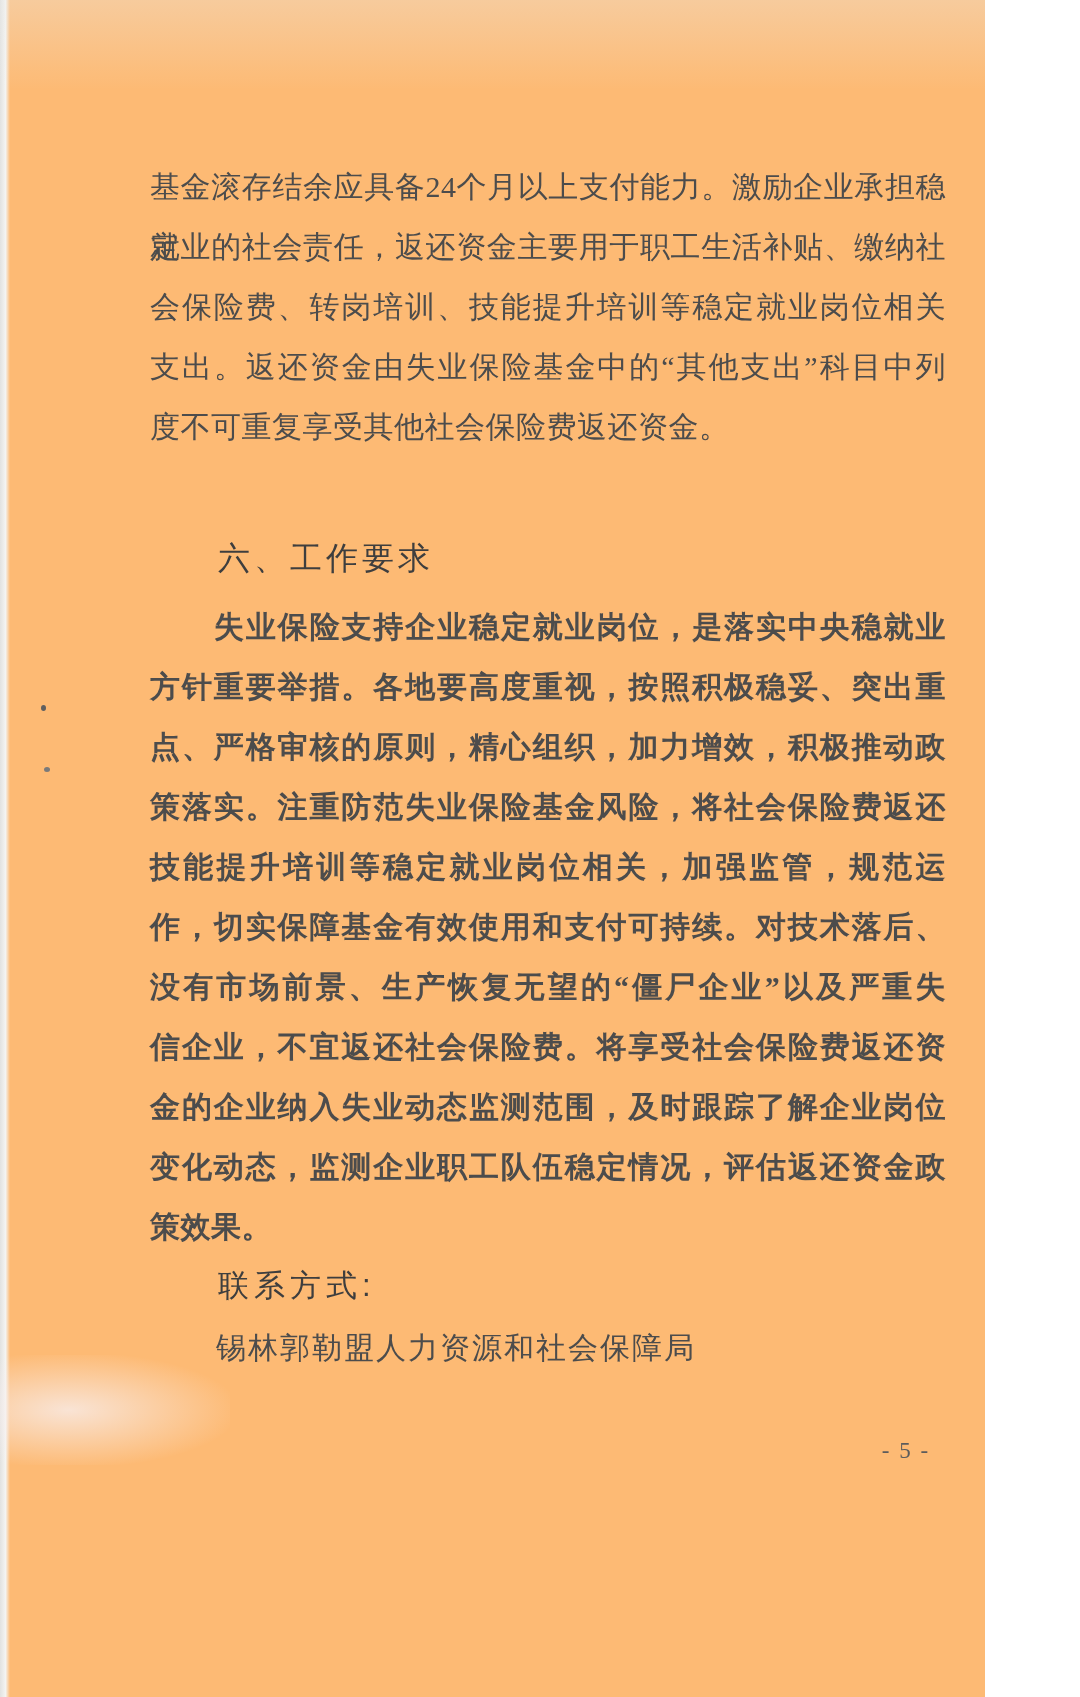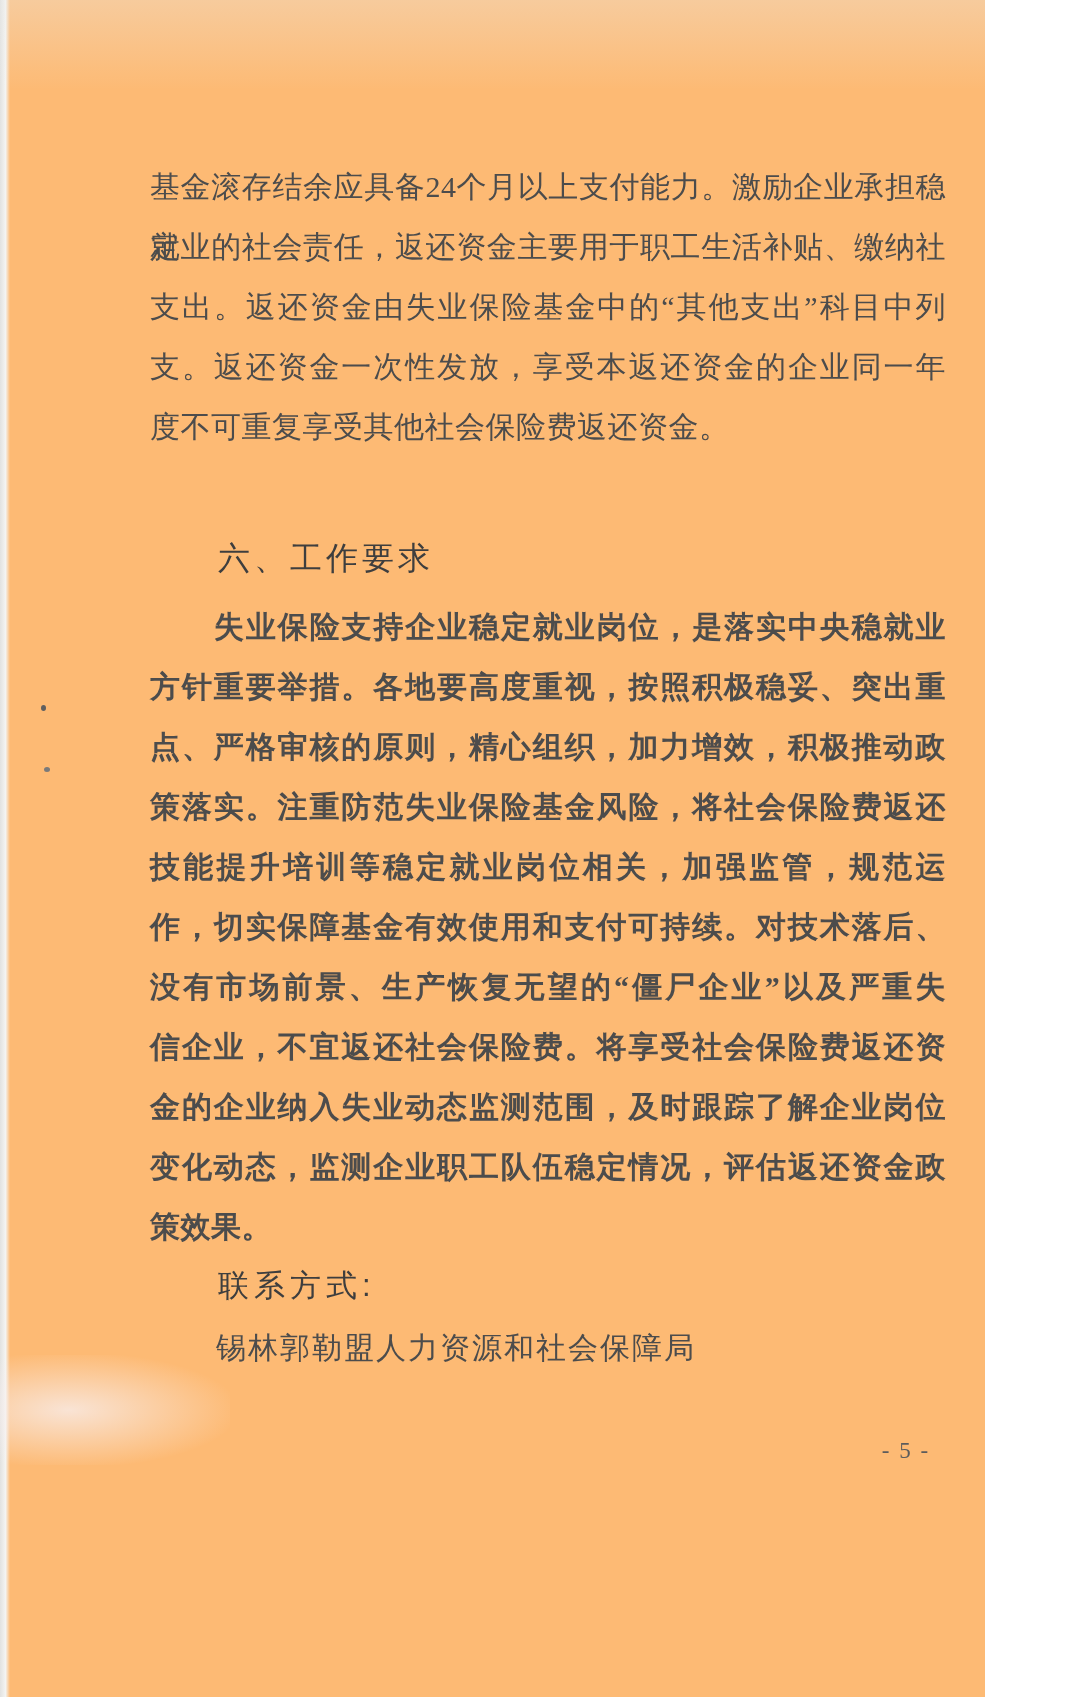--- a/index.html
+++ b/index.html
@@ -110,6 +110,7 @@
   <div class="para para-continuation">
     <div class="line">基金滚存结余应具备24个月以上支付能力。激励企业承担稳定</div>
     <div class="line">就业的社会责任，返还资金主要用于职工生活补贴、缴纳社</div>
+    <div class="line">会保险费、转岗培训、技能提升培训等稳定就业岗位相关</div>
     <div class="line">支出。返还资金由失业保险基金中的“其他支出”科目中列</div>
     <div class="line">支。返还资金一次性发放，享受本返还资金的企业同一年</div>
     <div class="line end">度不可重复享受其他社会保险费返还资金。</div>

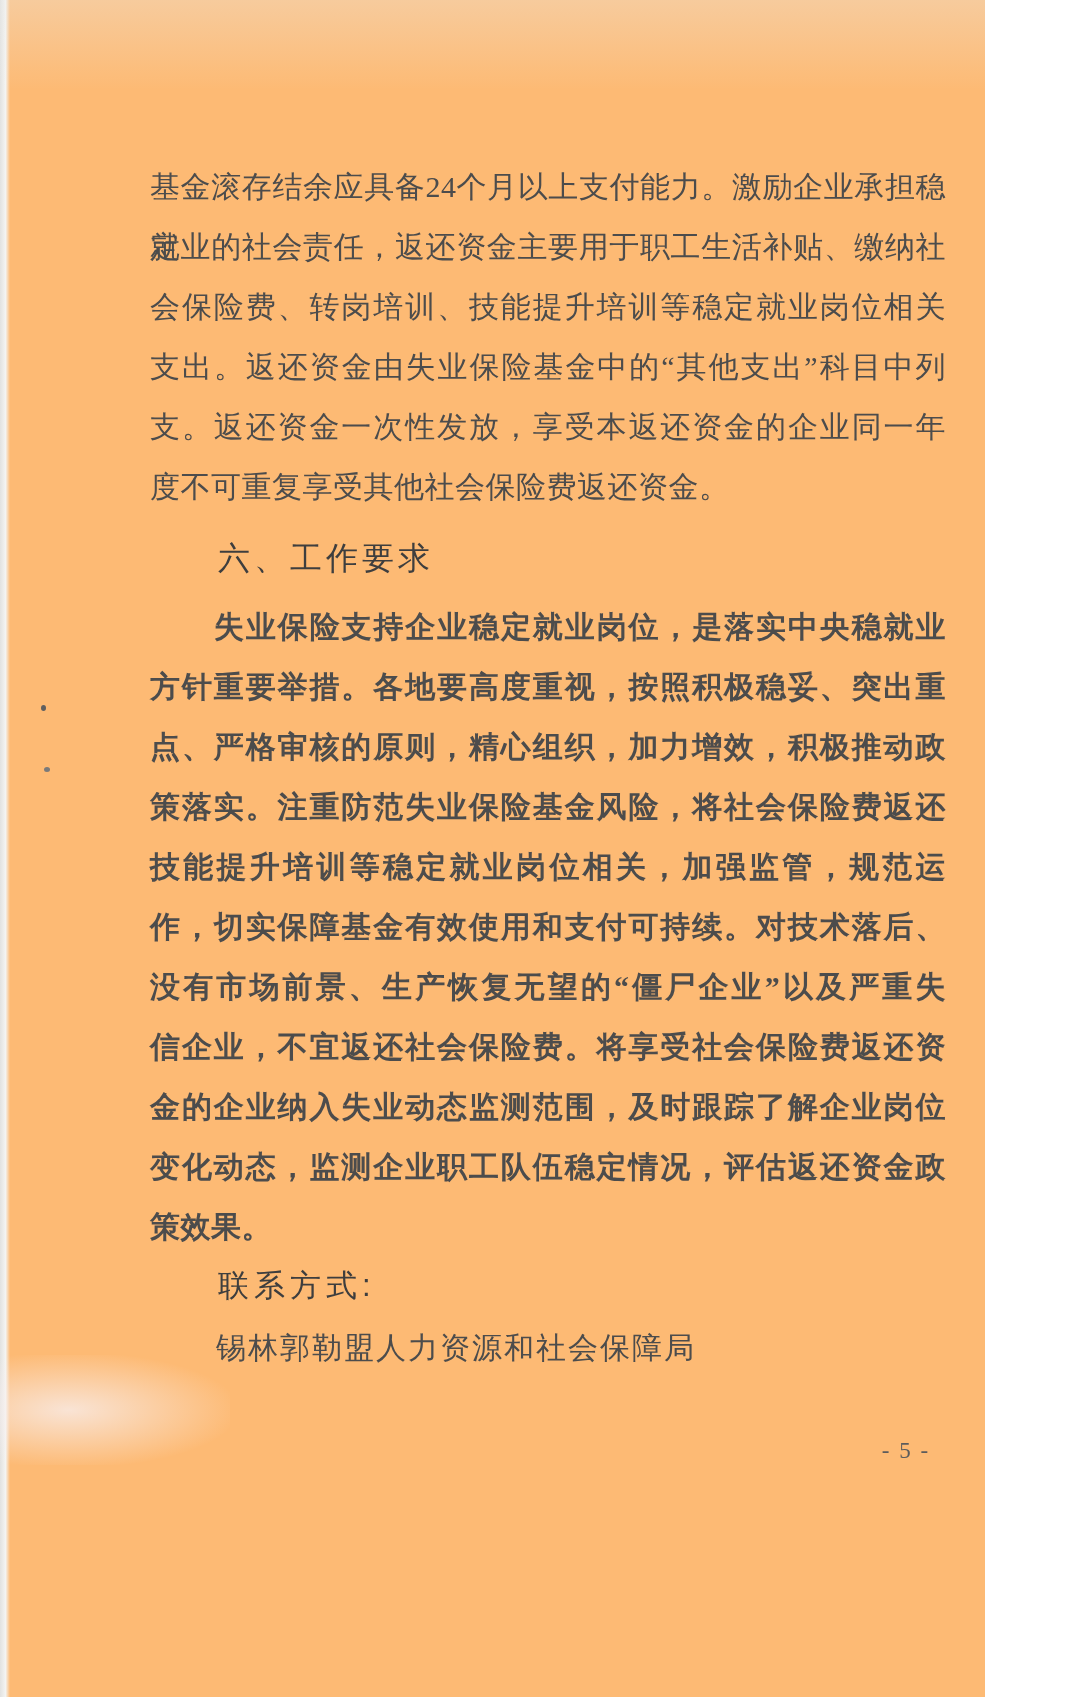--- a/index.html
+++ b/index.html
@@ -112,7 +112,6 @@
     <div class="line">就业的社会责任，返还资金主要用于职工生活补贴、缴纳社</div>
     <div class="line">会保险费、转岗培训、技能提升培训等稳定就业岗位相关</div>
     <div class="line">支出。返还资金由失业保险基金中的“其他支出”科目中列</div>
-    <div class="line">支。返还资金一次性发放，享受本返还资金的企业同一年</div>
     <div class="line end">度不可重复享受其他社会保险费返还资金。</div>
   </div>
 

